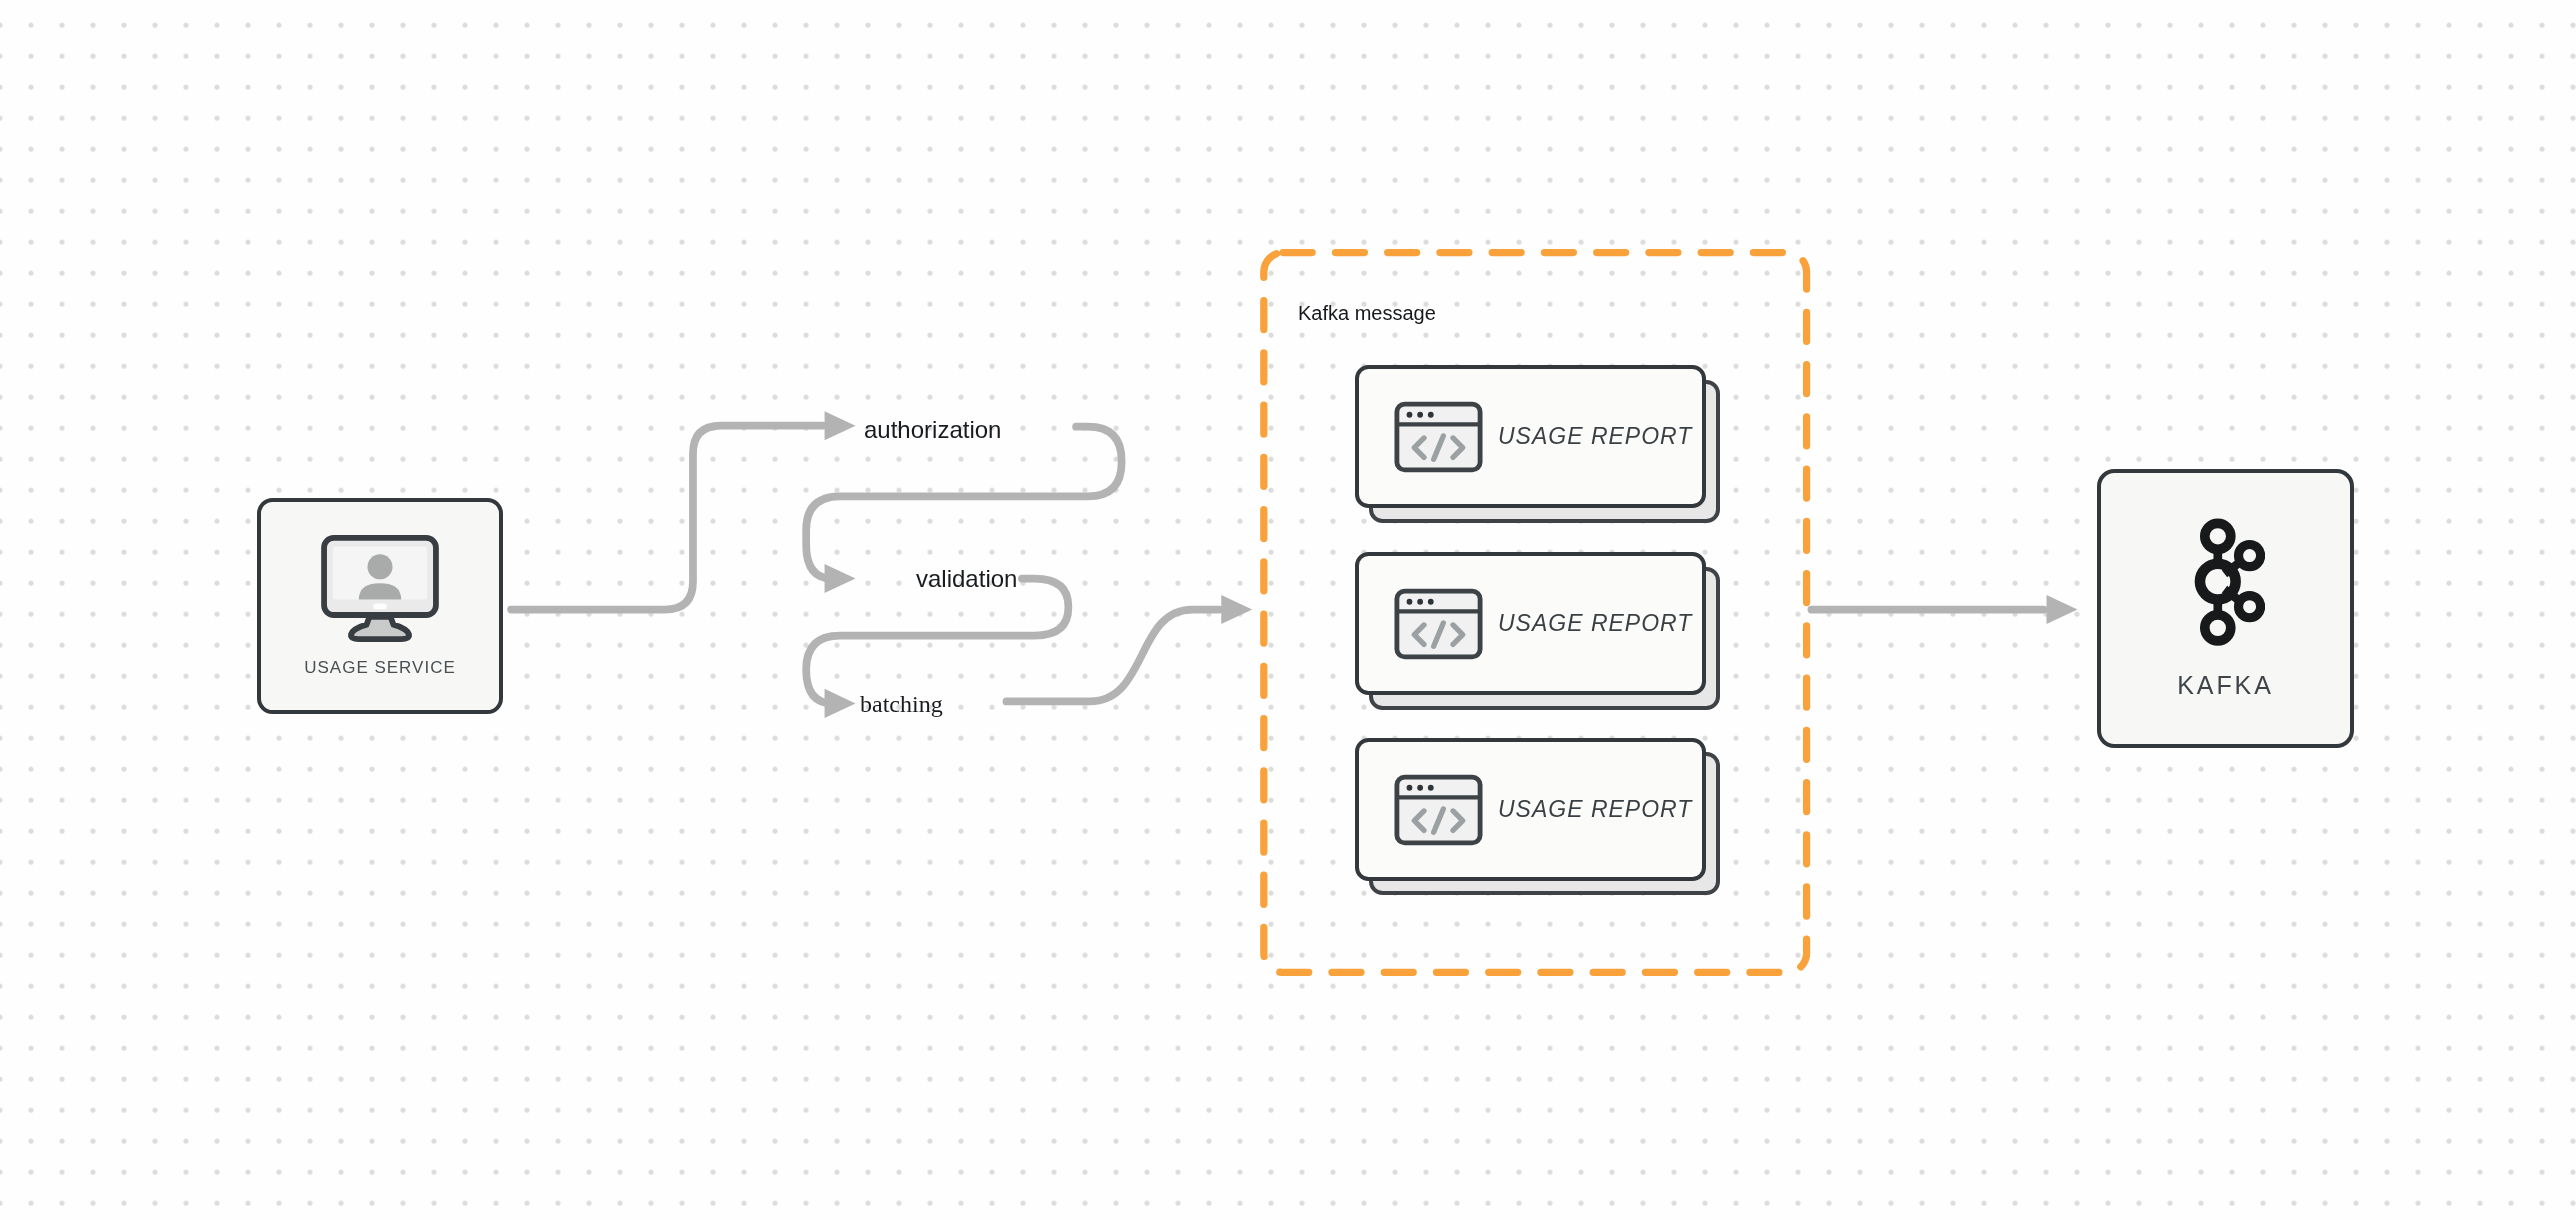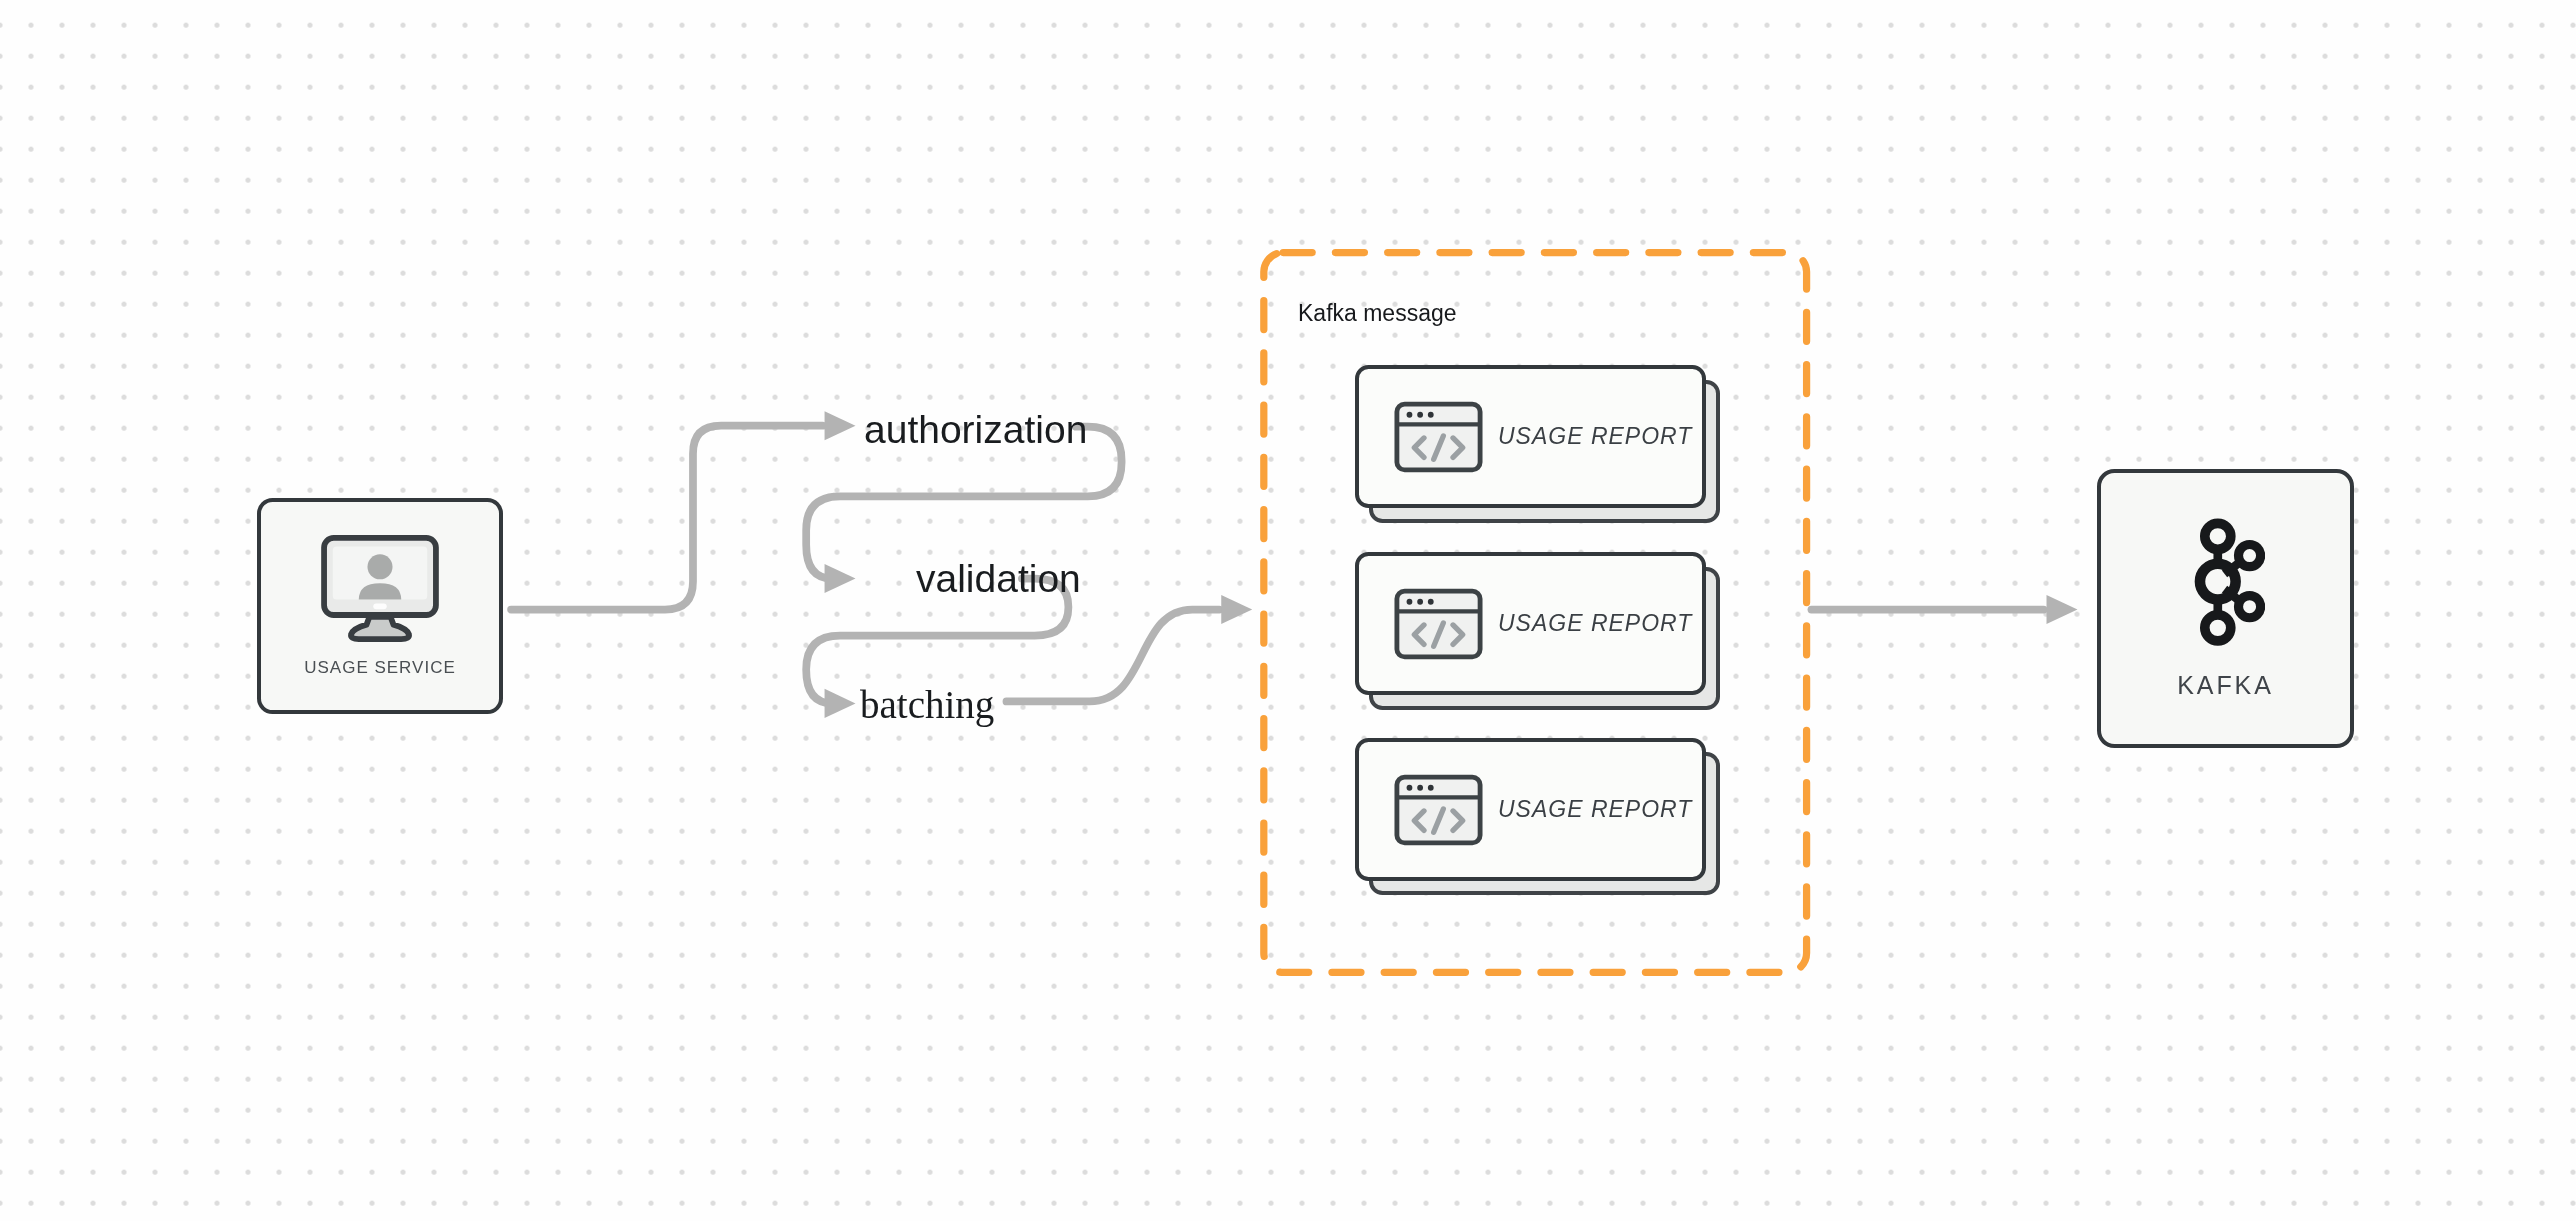--- a/index.html
+++ b/index.html
@@ -40,7 +40,7 @@
   .kafka-group { position:absolute; left:1264px; top:253px; width:543px; height:720px; }
   .kafka-group-title {
     position:absolute; left:34px; top:60px; transform:translateY(-50%);
-    font-size:23px; font-weight:500; color:#17191C; white-space:nowrap;
+    font-size:20px; font-weight:500; color:#17191C; white-space:nowrap;
   }
 
   .report-card-shadow {

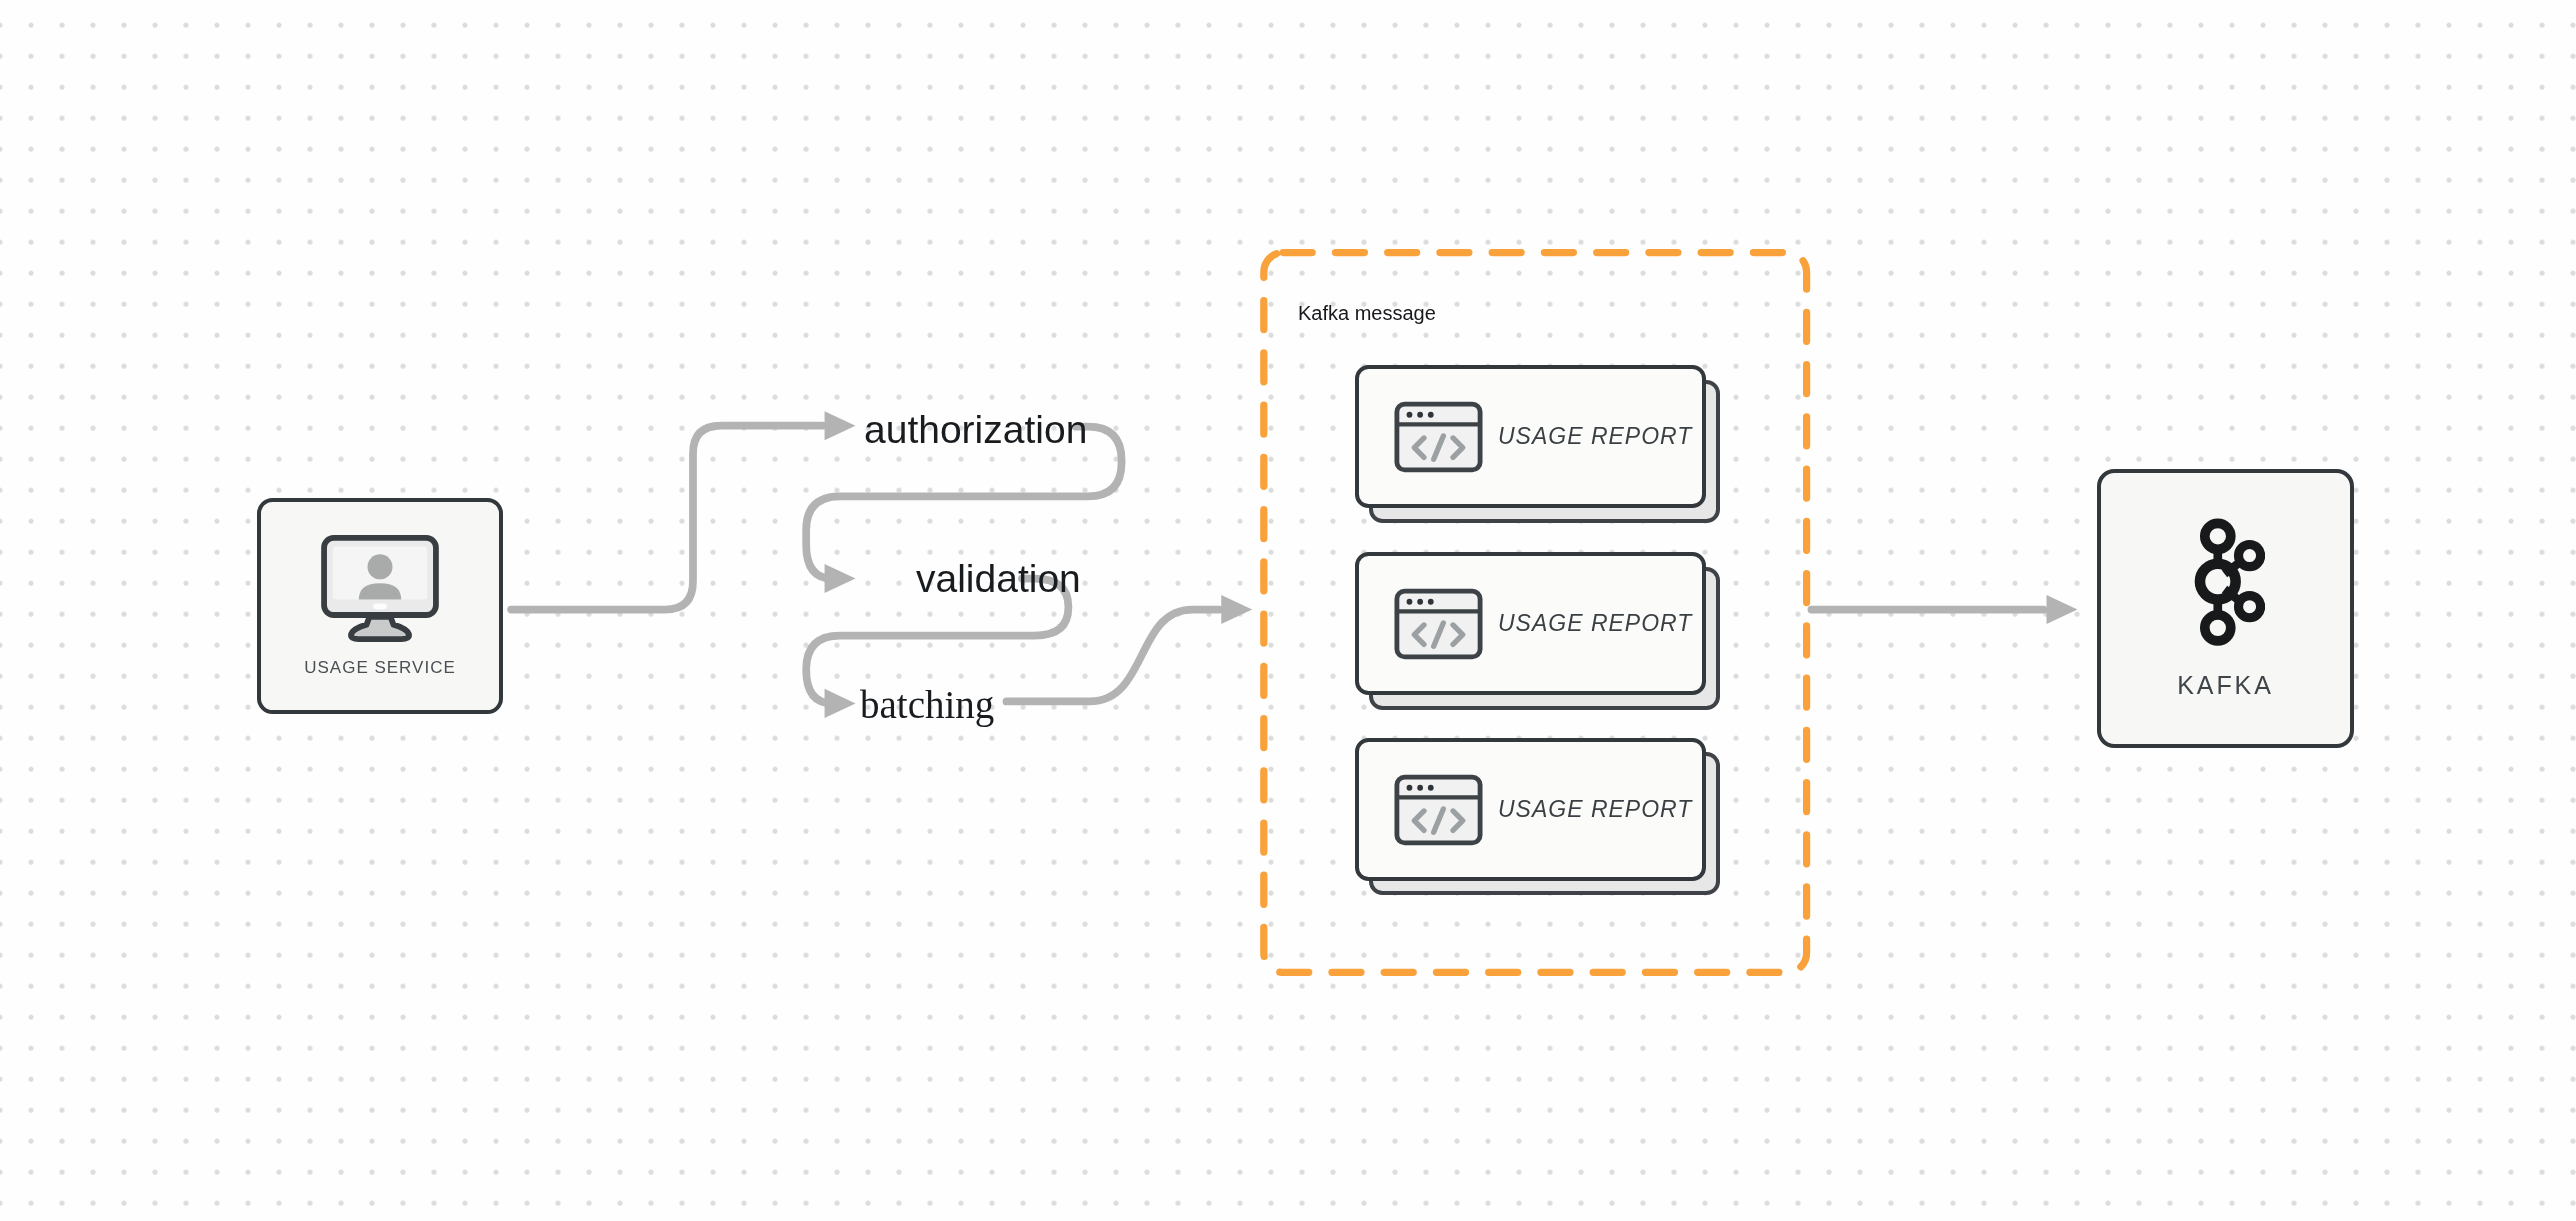--- a/index.html
+++ b/index.html
@@ -34,7 +34,7 @@
 
   .flow-label {
     position:absolute; transform:translateY(-50%);
-    font-size:39px; font-weight:500; color:#191C1F; white-space:nowrap;text-align:right;
+    font-size:24px; font-weight:500; color:#191C1F; white-space:nowrap;text-align:right;
   }
 
   .kafka-group { position:absolute; left:1264px; top:253px; width:543px; height:720px; }

